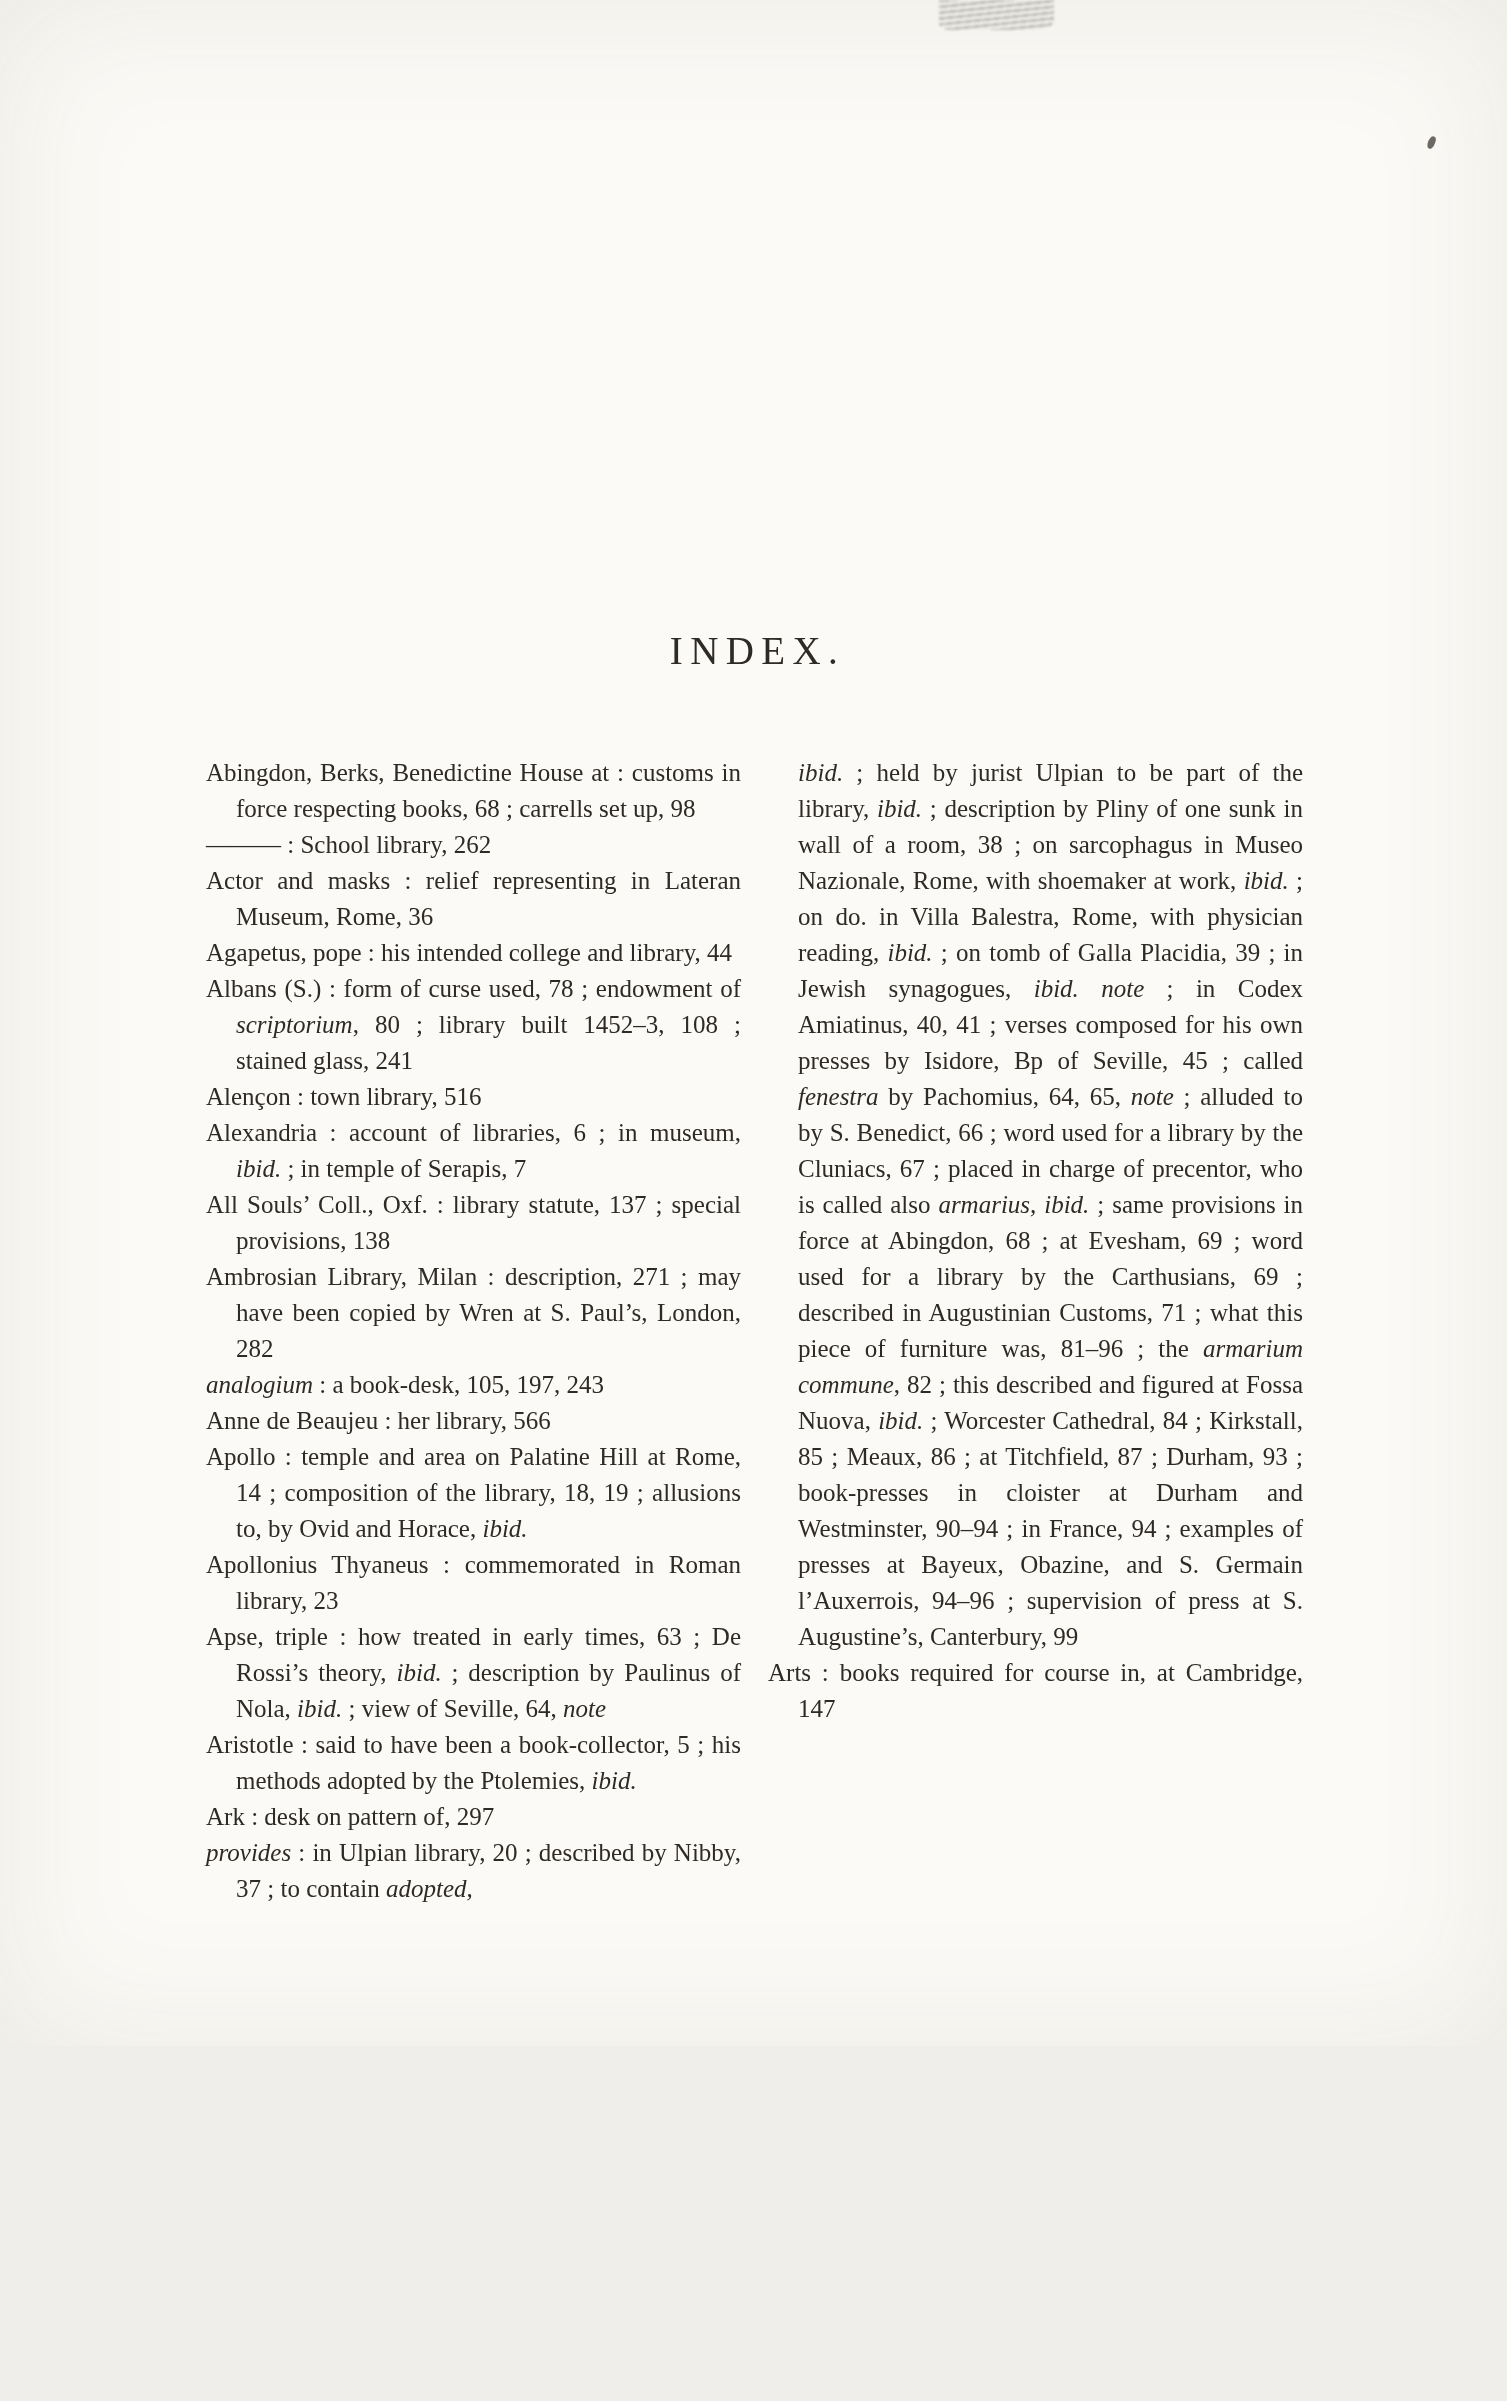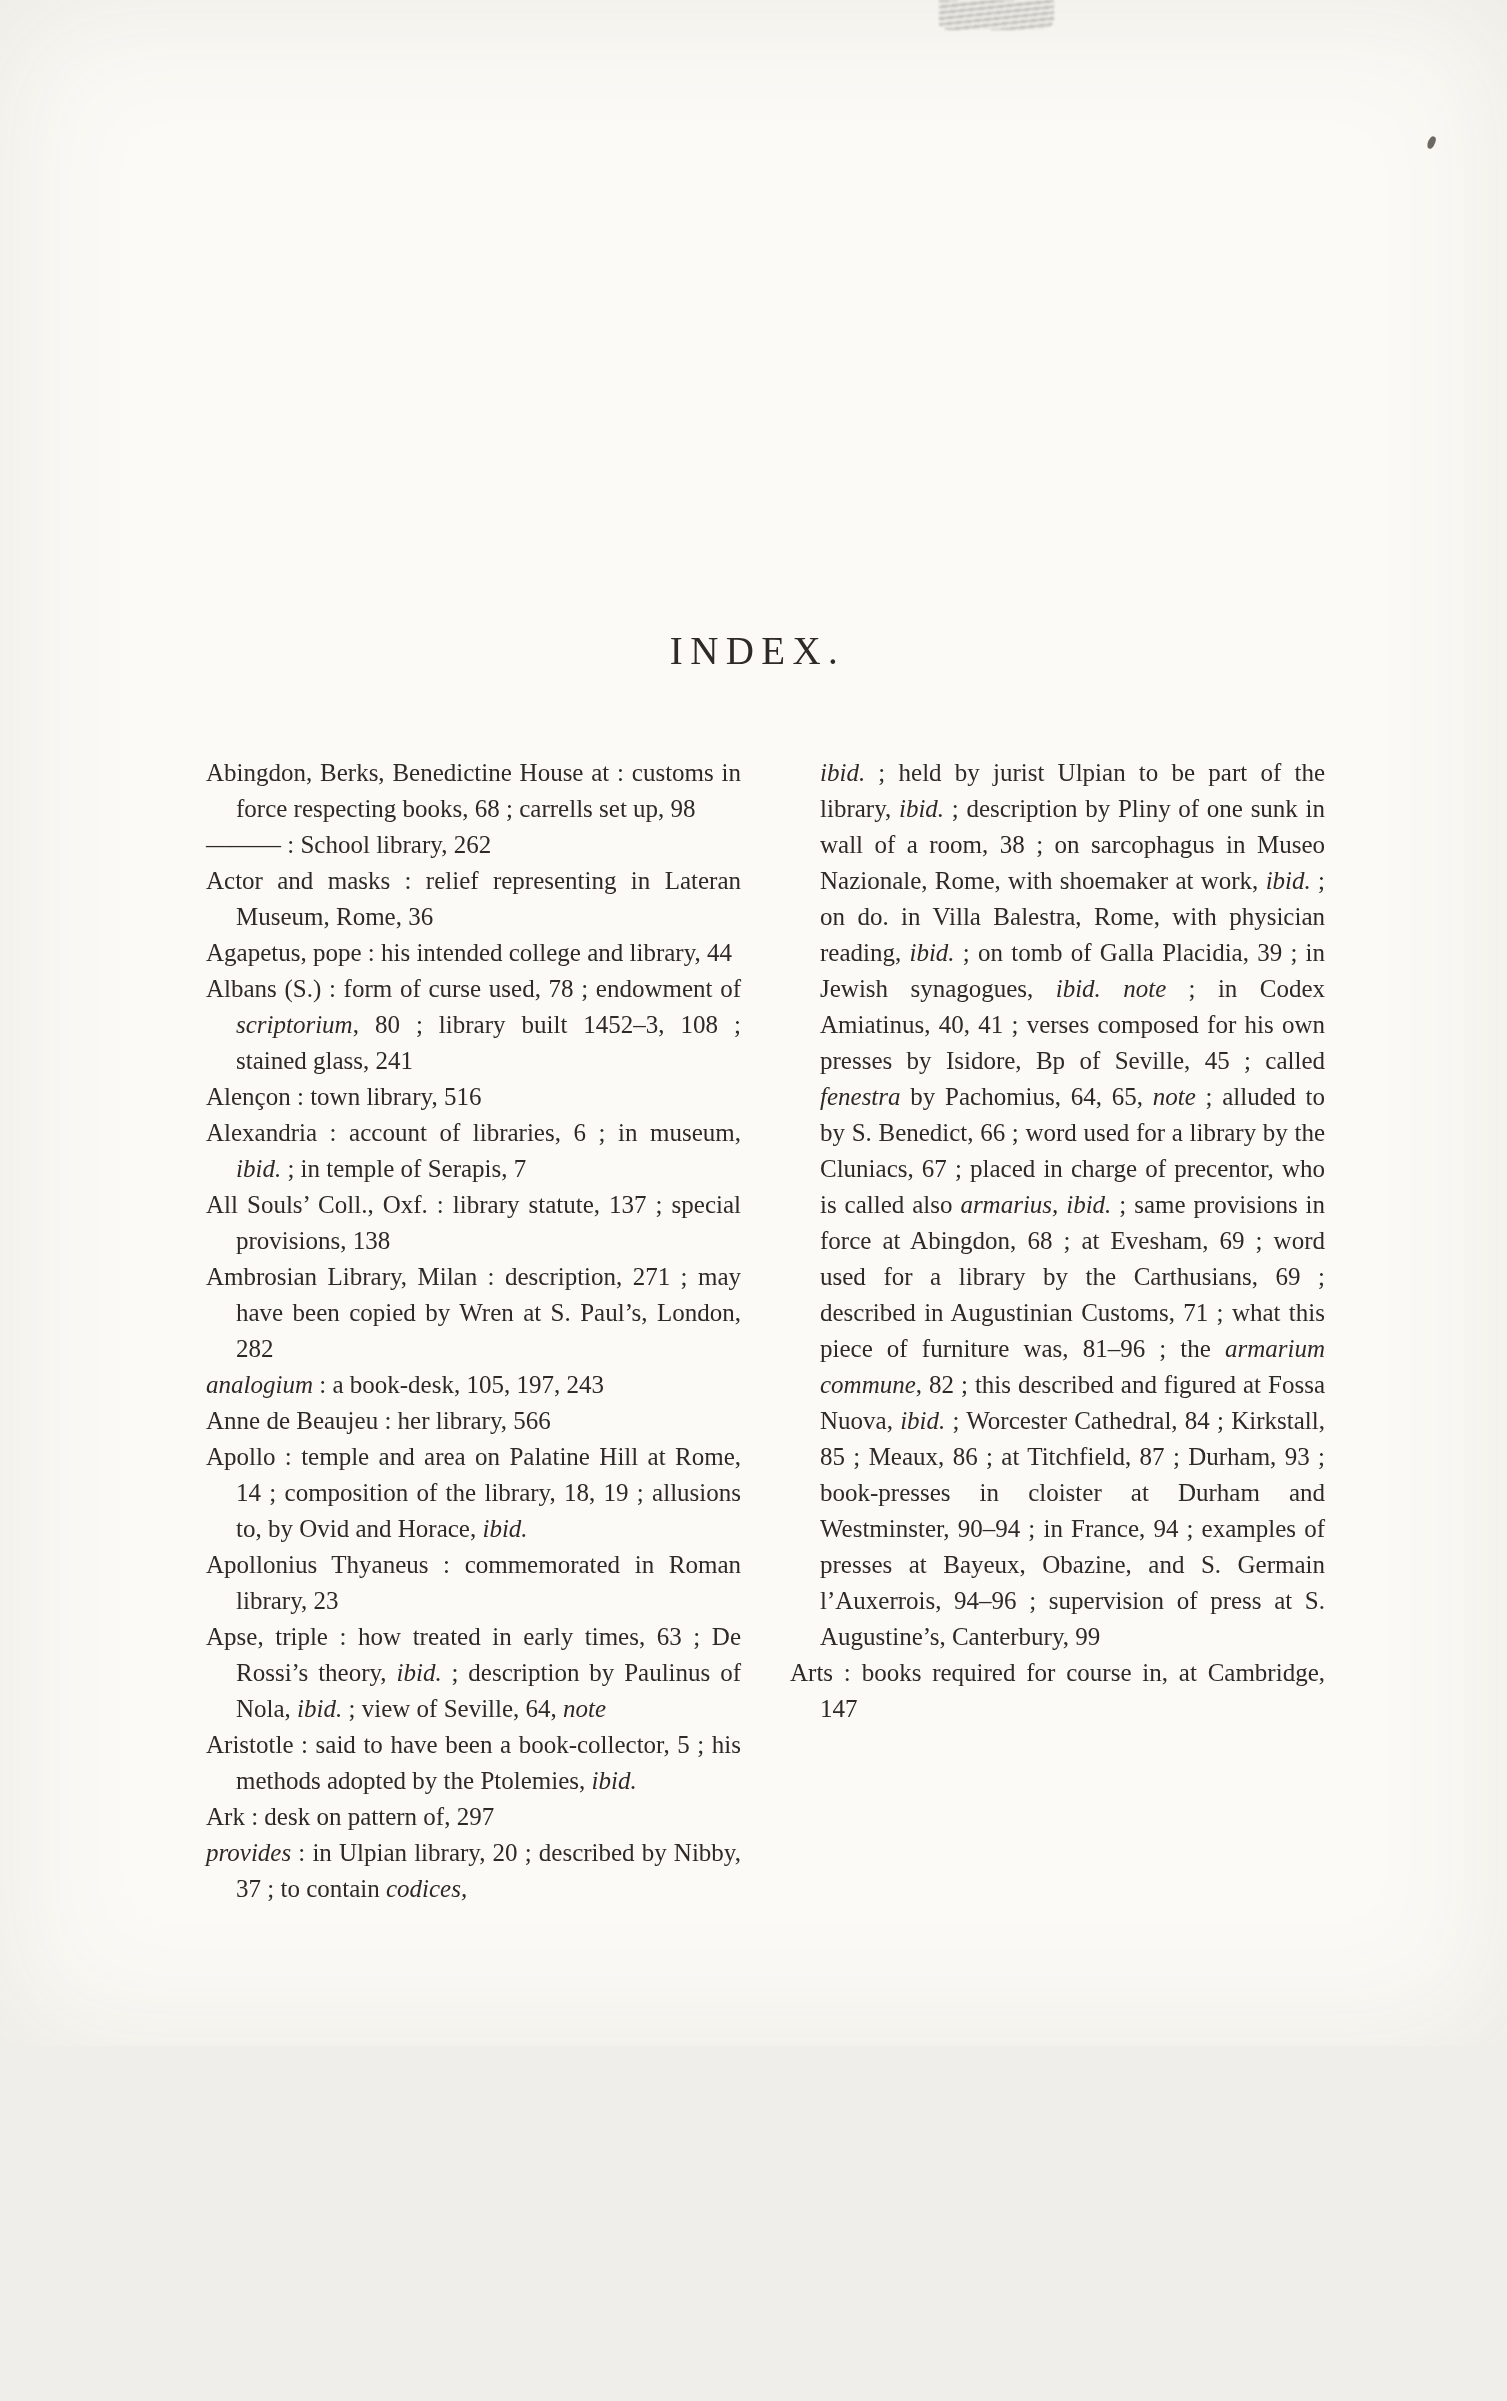--- a/index.html
+++ b/index.html
@@ -34,7 +34,7 @@
     position: absolute;
     top: 755px; left: 206px; width: 1120px;
     display: flex;
-    gap: 49px;
+    gap: 27px;
   }
   .col {
     width: 535px;

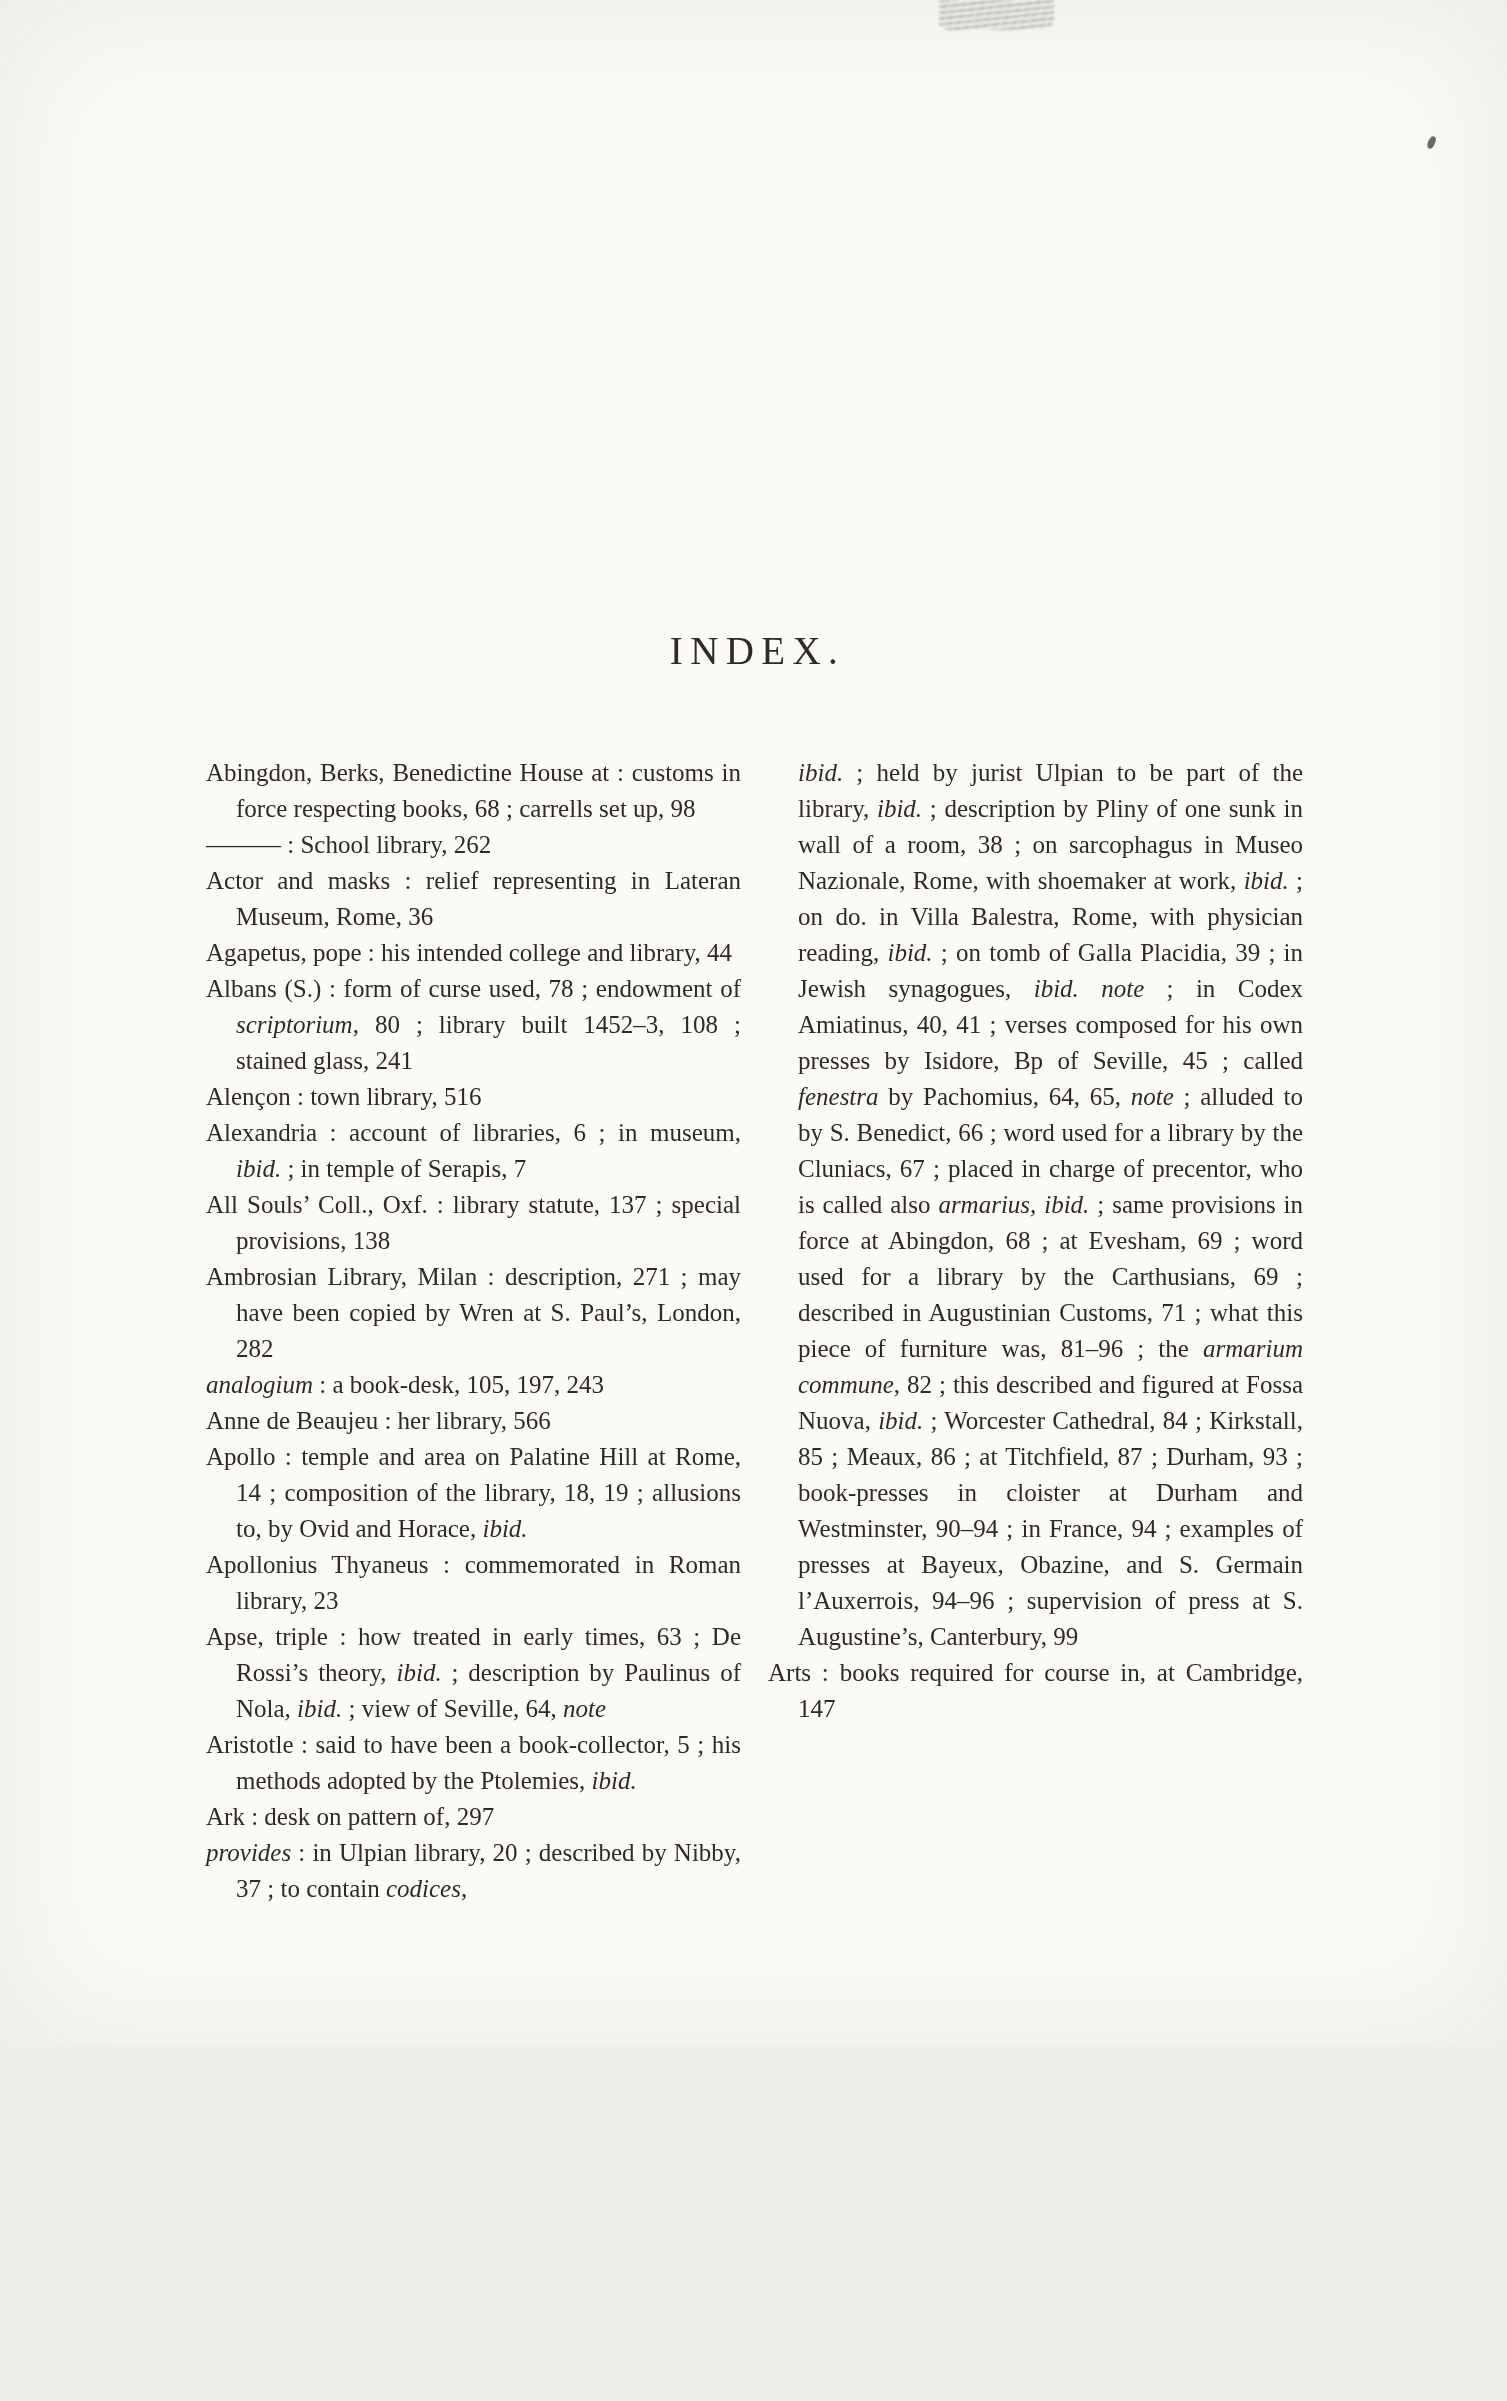--- a/index.html
+++ b/index.html
@@ -118,7 +118,7 @@
         <p class="entry"><span>Apse, triple : how treated in early times, 63 ; De Rossi’s theory, </span><span class="it">ibid.</span><span> ; description by Paulinus of Nola, </span><span class="it">ibid.</span><span> ; view of Seville, 64, </span><span class="it">note</span></p>
         <p class="entry"><span>Aristotle : said to have been a book-collector, 5 ; his methods adopted by the Ptolemies, </span><span class="it">ibid.</span></p>
         <p class="entry"><span>Ark : desk on pattern of, 297</span></p>
-        <p class="entry"><span class="it">provides</span><span> : in Ulpian library, 20 ; described by Nibby, 37 ; to contain </span><span class="it">codices,</span></p>
+        <p class="entry"><span class="it">provides</span><span> : in Ulpian library, 20 ; described by Nibby, 37 ; to contain </span><span class="it">adopted,</span></p>
       </div>
     <div class="col">
         <p class="entry continuation"><span class="it">ibid.</span><span> ; held by jurist Ulpian to be part of the library, </span><span class="it">ibid.</span><span> ; description by Pliny of one sunk in wall of a room, 38 ; on sarcophagus in Museo Nazionale, Rome, with shoemaker at work, </span><span class="it">ibid.</span><span> ; on do. in Villa Balestra, Rome, with physician reading, </span><span class="it">ibid.</span><span> ; on tomb of Galla Placidia, 39 ; in Jewish synagogues, </span><span class="it">ibid. note</span><span> ; in Codex Amiatinus, 40, 41 ; verses composed for his own presses by Isidore, Bp of Seville, 45 ; called </span><span class="it">fenestra</span><span> by Pachomius, 64, 65, </span><span class="it">note</span><span> ; alluded to by S. Benedict, 66 ; word used for a library by the Cluniacs, 67 ; placed in charge of precentor, who is called also </span><span class="it">armarius, ibid.</span><span> ; same provisions in force at Abingdon, 68 ; at Evesham, 69 ; word used for a library by the Carthusians, 69 ; described in Augustinian Customs, 71 ; what this piece of furniture was, 81–96 ; the </span><span class="it">armarium commune</span><span>, 82 ; this described and figured at Fossa Nuova, </span><span class="it">ibid.</span><span> ; Worcester Cathedral, 84 ; Kirkstall, 85 ; Meaux, 86 ; at Titchfield, 87 ; Durham, 93 ; book-presses in cloister at Durham and Westminster, 90–94 ; in France, 94 ; examples of presses at Bayeux, Obazine, and S. Germain l’Auxerrois, 94–96 ; supervision of press at S. Augustine’s, Canterbury, 99</span></p>

